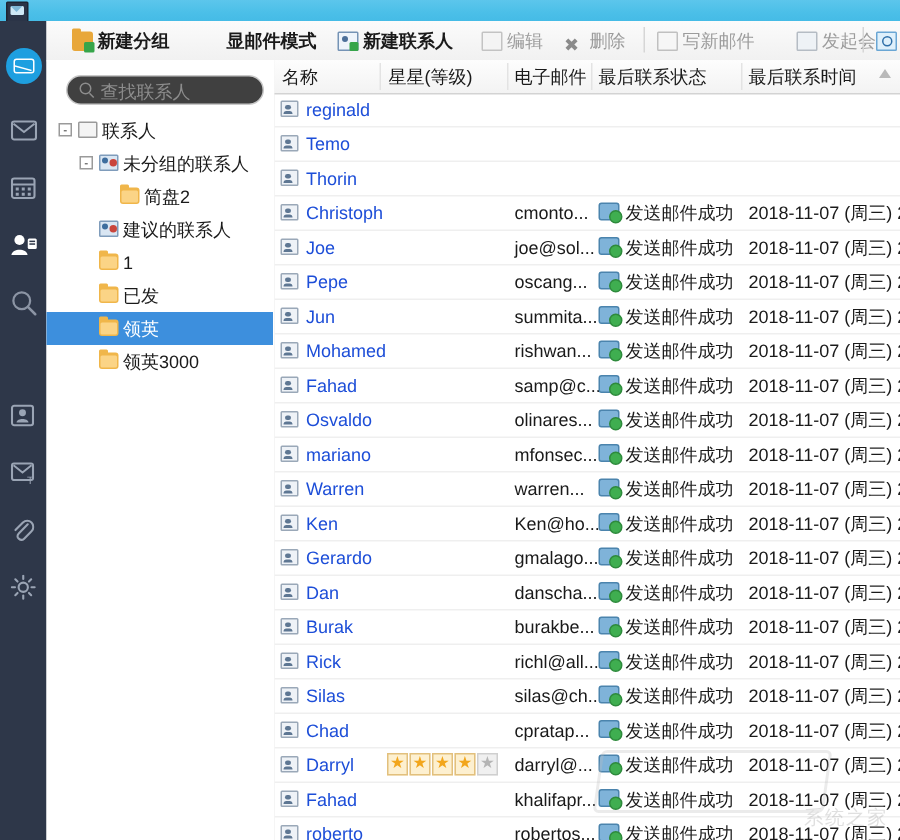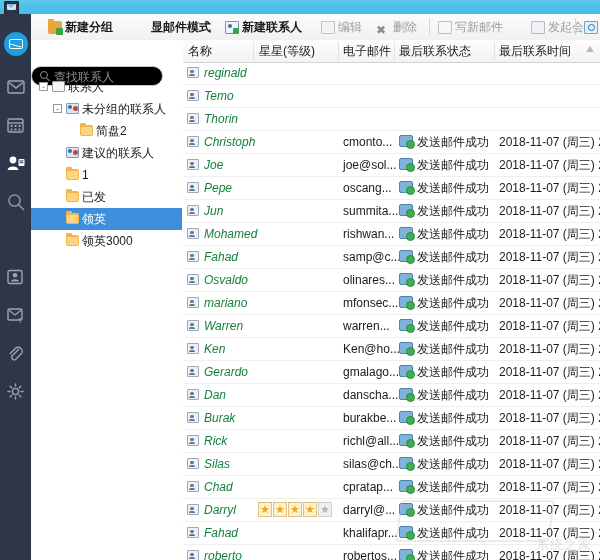--- a/index.html
+++ b/index.html
@@ -61,8 +61,8 @@
   
   .leftpanel{position:absolute;left:31px;top:40px;width:152px;height:520px;
     background:#ffffff;border-right:1px solid #d7d7d7;}
-  .searchbox{position:absolute;left:0;top:10px;width:132px;height:20px;
-    border:1px solid #c8c8c8;border-radius:10px;background:#000000;box-sizing:border-box;margin-top:16px;}
+  .searchbox{position:absolute;left:13px;top:10px;width:132px;height:20px;
+    border:1px solid #c8c8c8;border-radius:10px;background:#404040;box-sizing:border-box;}
   .searchbox .sicon{position:absolute;left:8px;top:4px;width:8px;height:8px;
     border:1.2px solid #8d8d8d;border-radius:50%;box-sizing:border-box;}
   .searchbox .sicon::after{content:"";position:absolute;right:-3px;bottom:-2px;width:4px;height:1.2px;

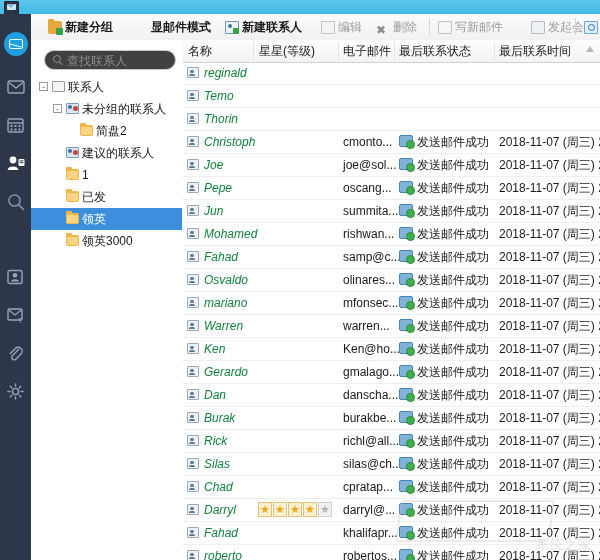--- a/index.html
+++ b/index.html
@@ -100,7 +100,7 @@
     background:#eef2f7;border:1px solid #9aa8b8;border-radius:1px;box-sizing:border-box;}
   .row .cico::before{content:"";position:absolute;left:2px;top:1.5px;width:3.5px;height:3.5px;border-radius:50%;background:#5e7793;}
   .row .cico::after{content:"";position:absolute;left:1px;bottom:1px;width:6px;height:2.5px;background:#5e7793;border-radius:2px 2px 0 0;}
-  .row .name{position:absolute;left:21px;top:0;font-size:12px;color:#15803d;white-space:nowrap;font-style:italic;}
+  .row .name{position:absolute;left:21px;top:0;font-size:12px;color:#1d4ed8;white-space:nowrap;}
   .row .stars{position:absolute;left:75px;top:3px;}
   .row .star{display:inline-block;width:14px;height:15px;margin-right:1px;vertical-align:top;
     background:#fdf0d0;border:1px solid #e2c07d;box-sizing:border-box;position:relative;}

